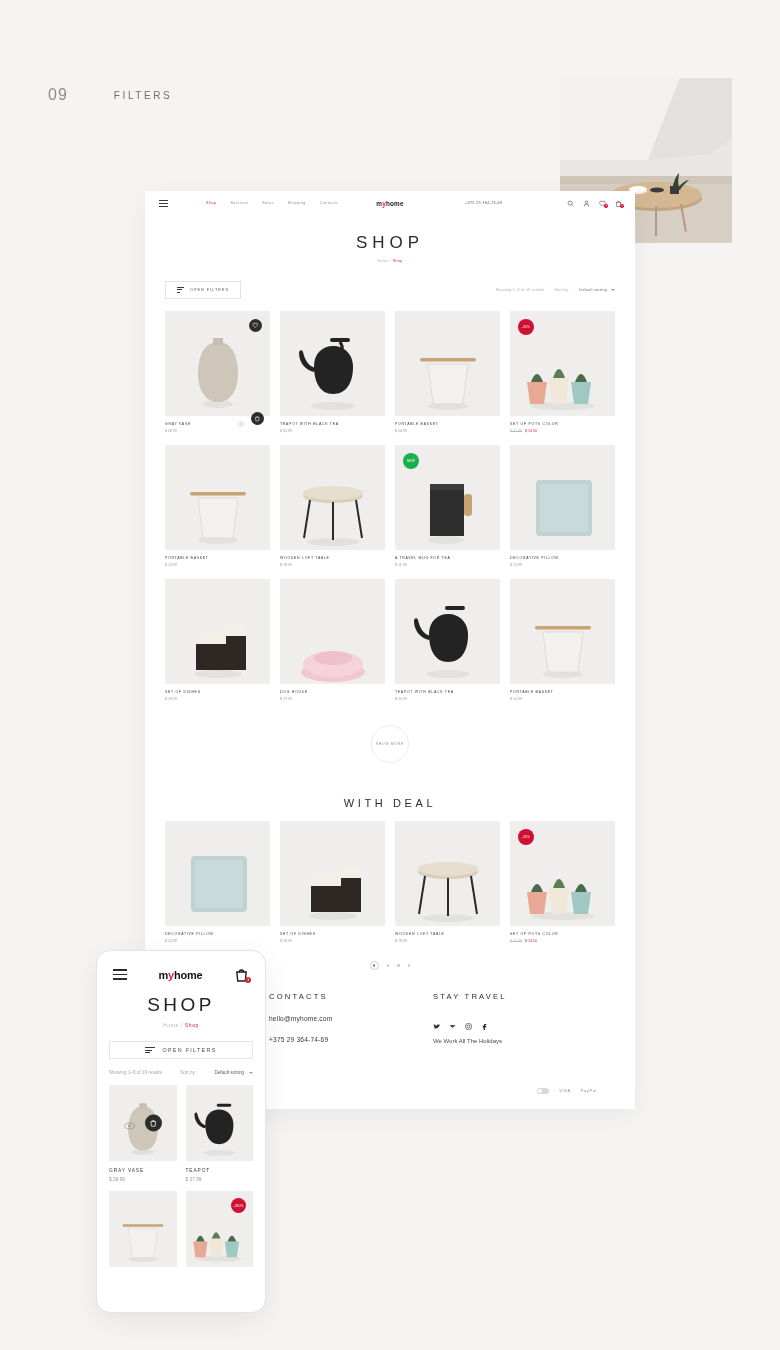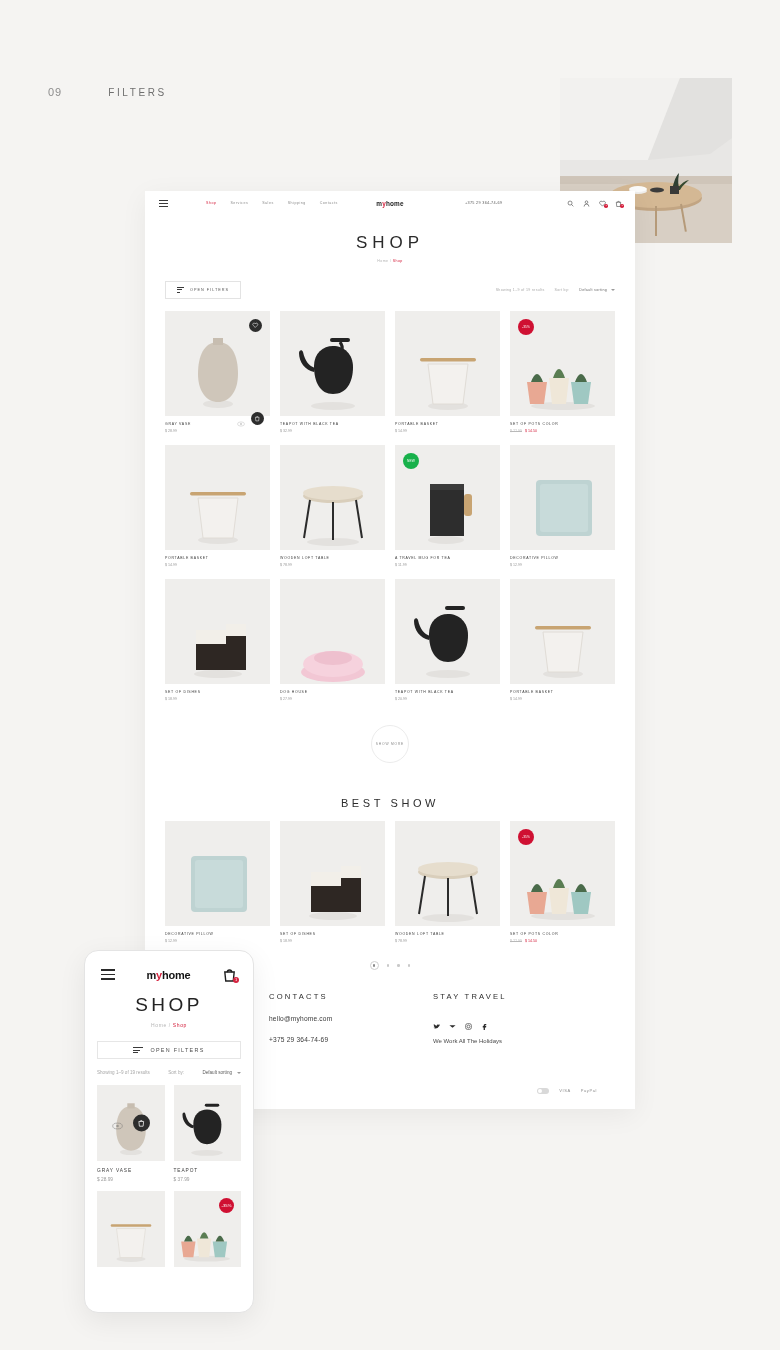--- a/index.html
+++ b/index.html
@@ -13,7 +13,7 @@
 
   
   .page-label { position: absolute; left: 48px; top: 86px; display: flex; align-items: center; }
-  .page-label .num { font-size: 11px; letter-spacing: 1px; color: #8d8d8d; }
+  .page-label .num { font-size: 16px; letter-spacing: 1px; color: #8d8d8d; }
   .page-label .cap { font-size: 10px; letter-spacing: 2.6px; color: #6f6f6f; margin-left: 46px; }
 
   

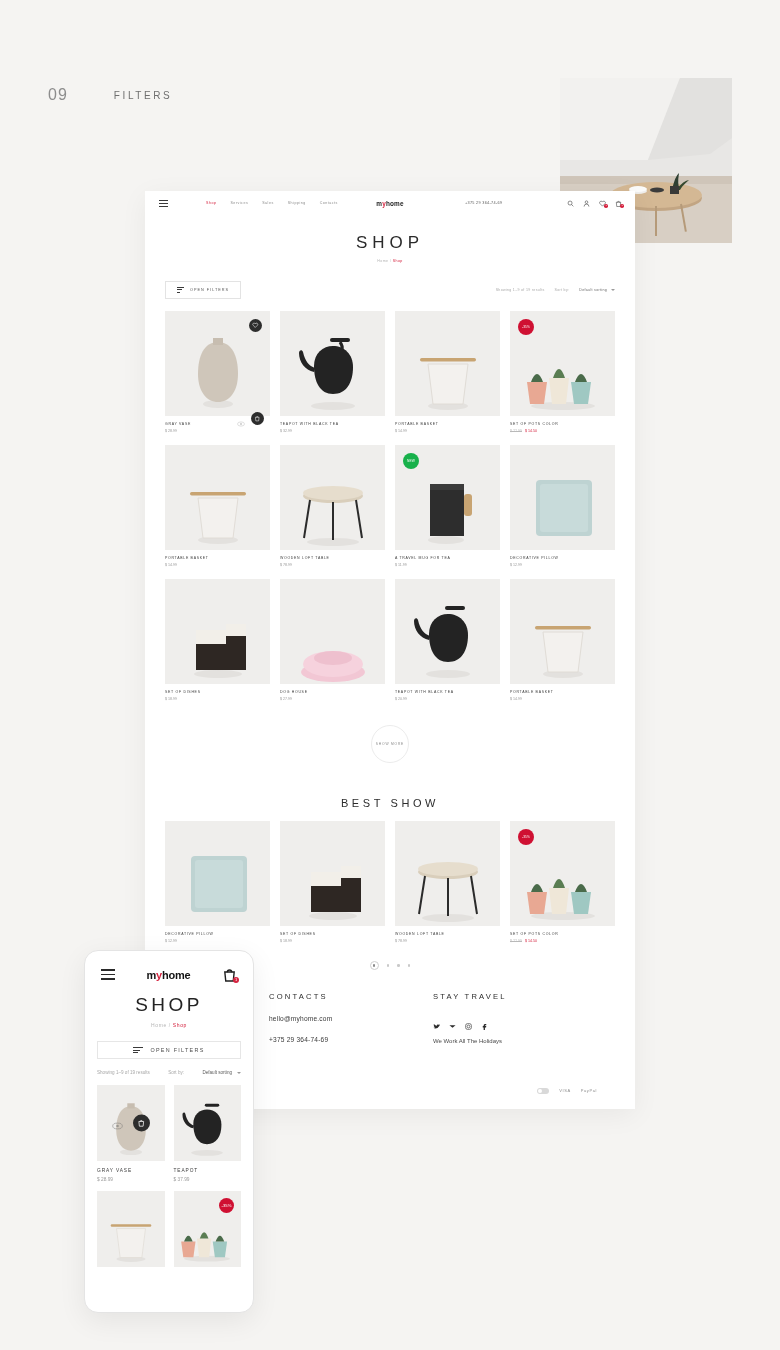--- a/index.html
+++ b/index.html
@@ -462,7 +462,7 @@
       <div class="showmore">SHOW MORE</div>
     </div>
 
-    <h2 class="bestdeal-title">BEST SHOW</h2>
+    <h2 class="bestdeal-title">WITH DEAL</h2>
 
     <div class="grid">
       <div class="card">

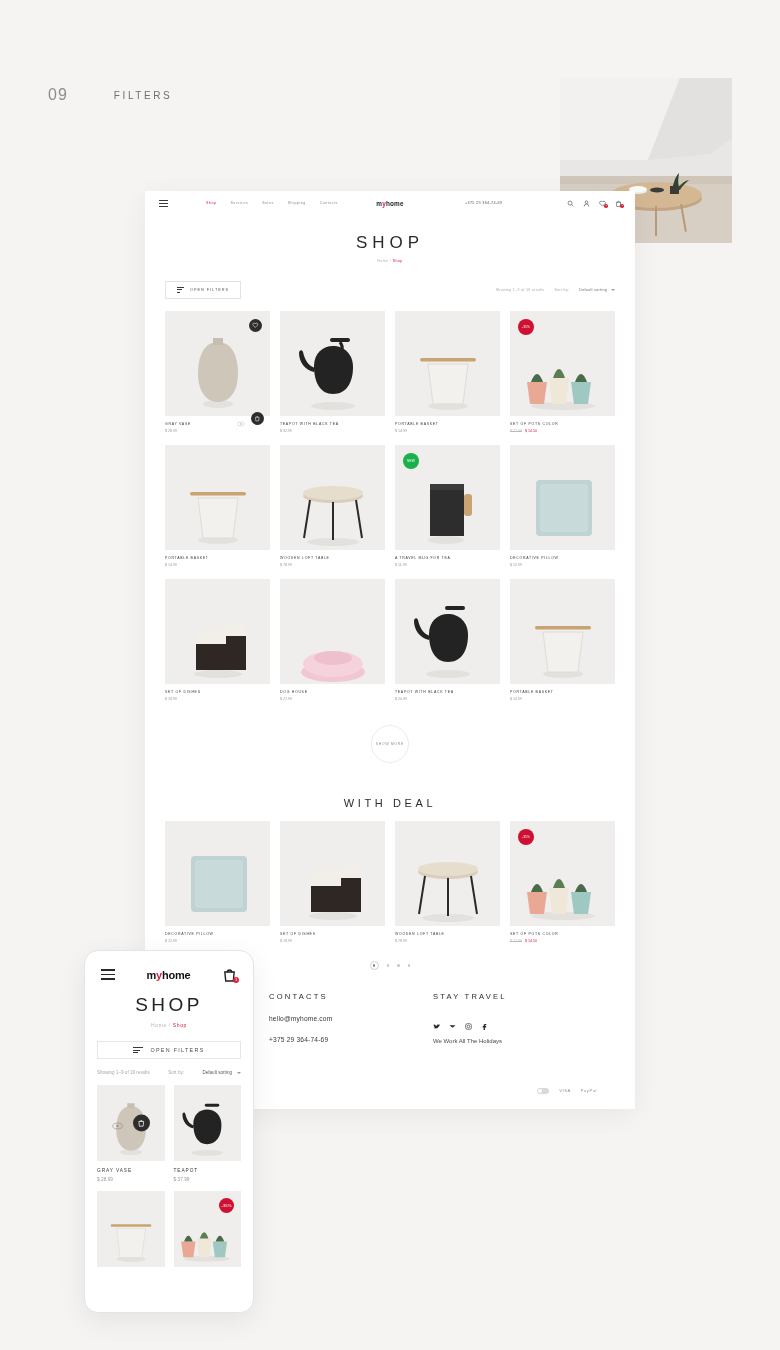--- a/index.html
+++ b/index.html
@@ -124,7 +124,7 @@
 
   
   .phone {
-    position: absolute; left: 84px; top: 950px; width: 170px; height: 363px;
+    position: absolute; left: 96px; top: 950px; width: 170px; height: 363px;
     background: #fff; border: 1px solid #e4e4e4; border-radius: 14px; overflow: hidden;
     box-shadow: 0 8px 28px rgba(0,0,0,.07);
   }

